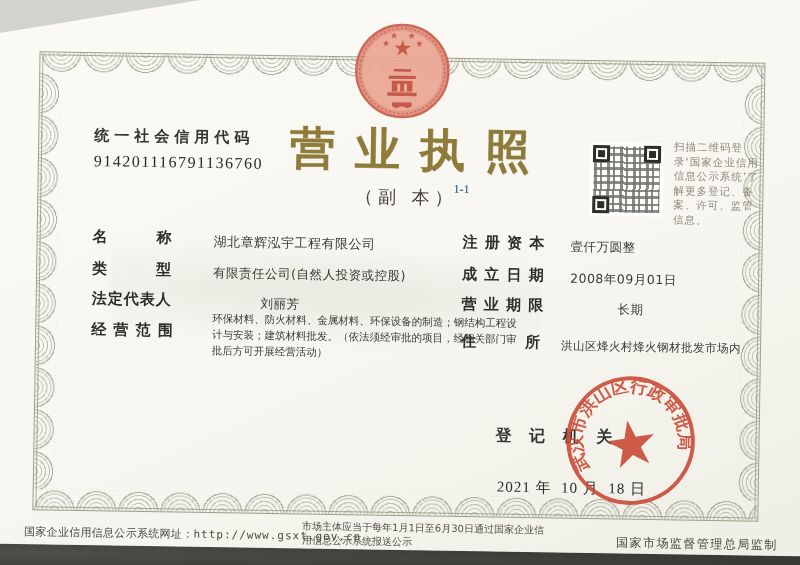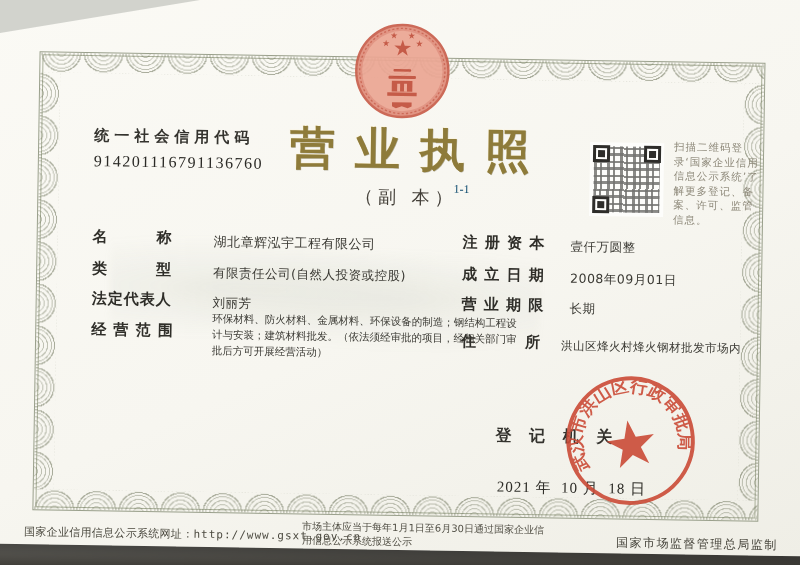--- a/index.html
+++ b/index.html
@@ -76,7 +76,7 @@
   .lx{left:92px;} .lvx{left:213px;} .rx{left:462px;} .rvx{left:570px;}
   .r1{top:232px;} .r1v{top:236px;}
   .r2{top:264px;} .r2v{top:268px;}
-  .r3{top:294px;} .r3v{top:298px;}
+  .r3{top:294px;} .r3v{top:298px;margin-left:48px;}
   .r4l{top:325px;}
   .scope-value{position:absolute;left:213px;top:313px;width:305px;font-size:10.5px;
     line-height:16px;color:#3a3933;letter-spacing:0;white-space:normal;}

